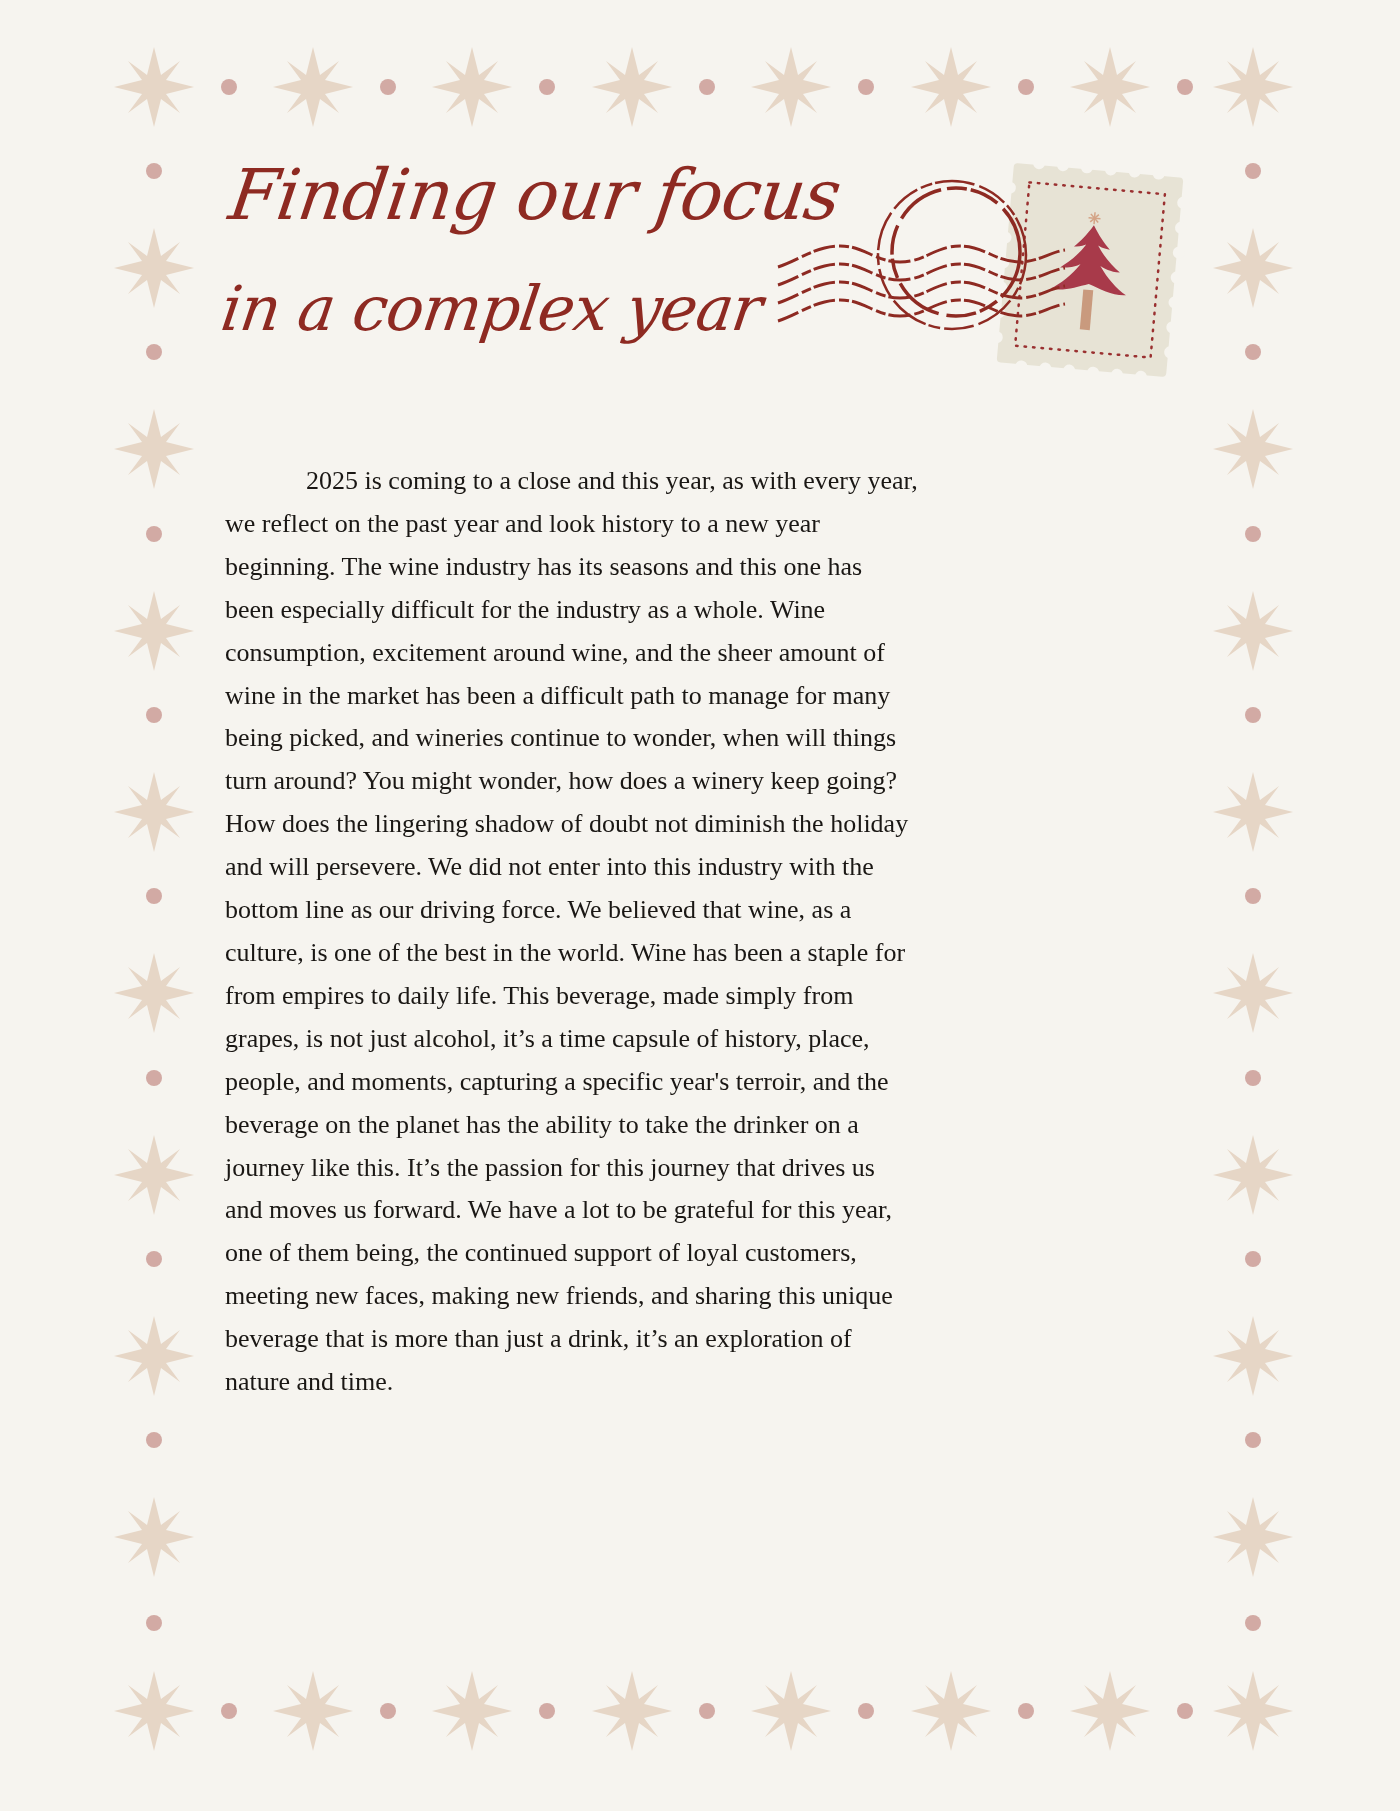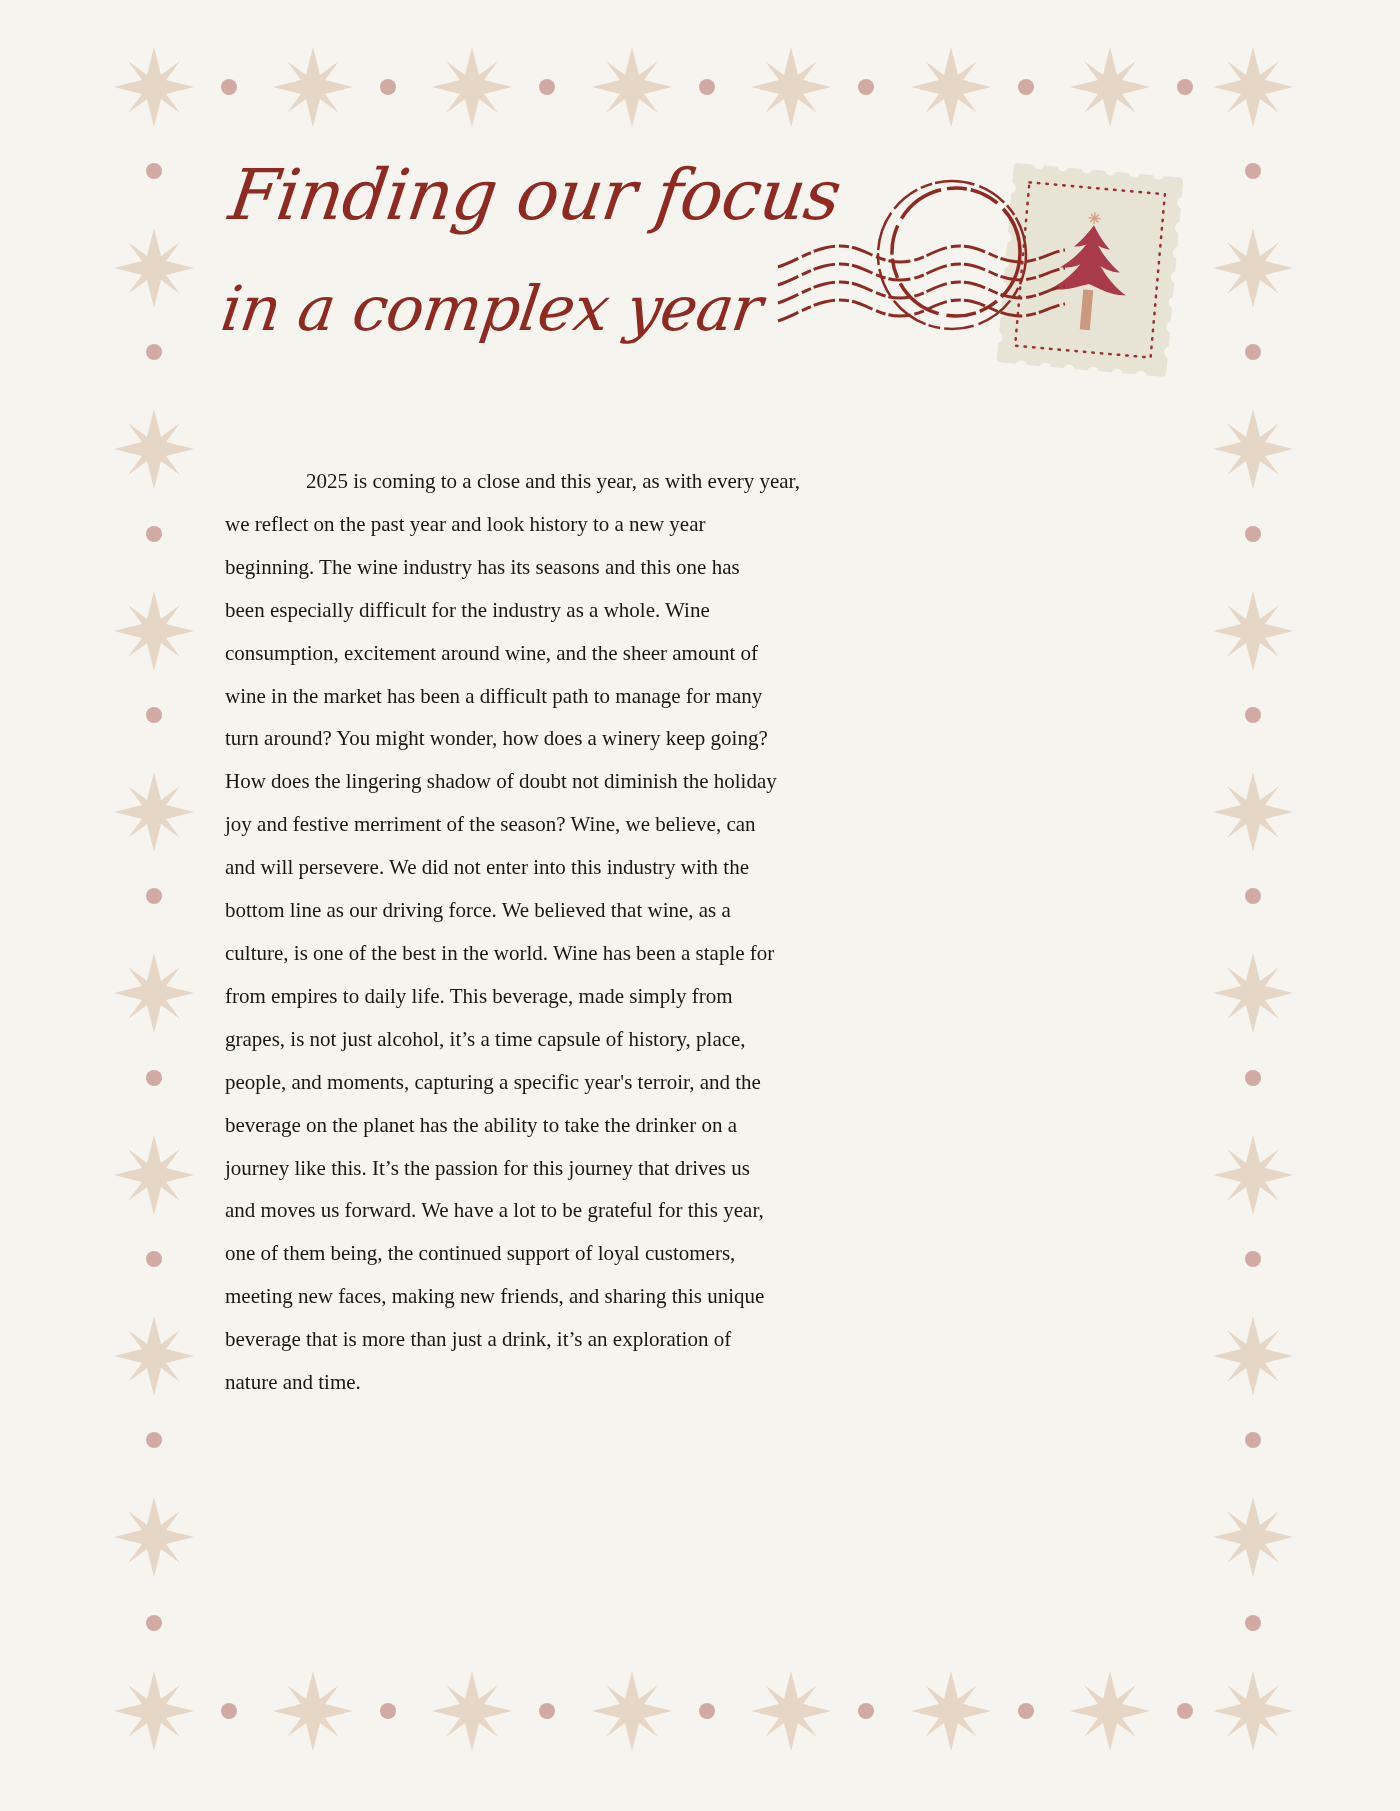--- a/index.html
+++ b/index.html
@@ -21,7 +21,7 @@
   .body-text {
     position:absolute; left:225px; top:460px; width:970px;
     font-family:"Liberation Serif", "DejaVu Serif", serif;
-    font-size:21px; line-height:42.9px; color:#1a1714;
+    font-size:26px; line-height:42.9px; color:#1a1714;
   }
   .body-text .line { display:block; white-space:nowrap; }
   .body-text .line.indent { padding-left:81px; }

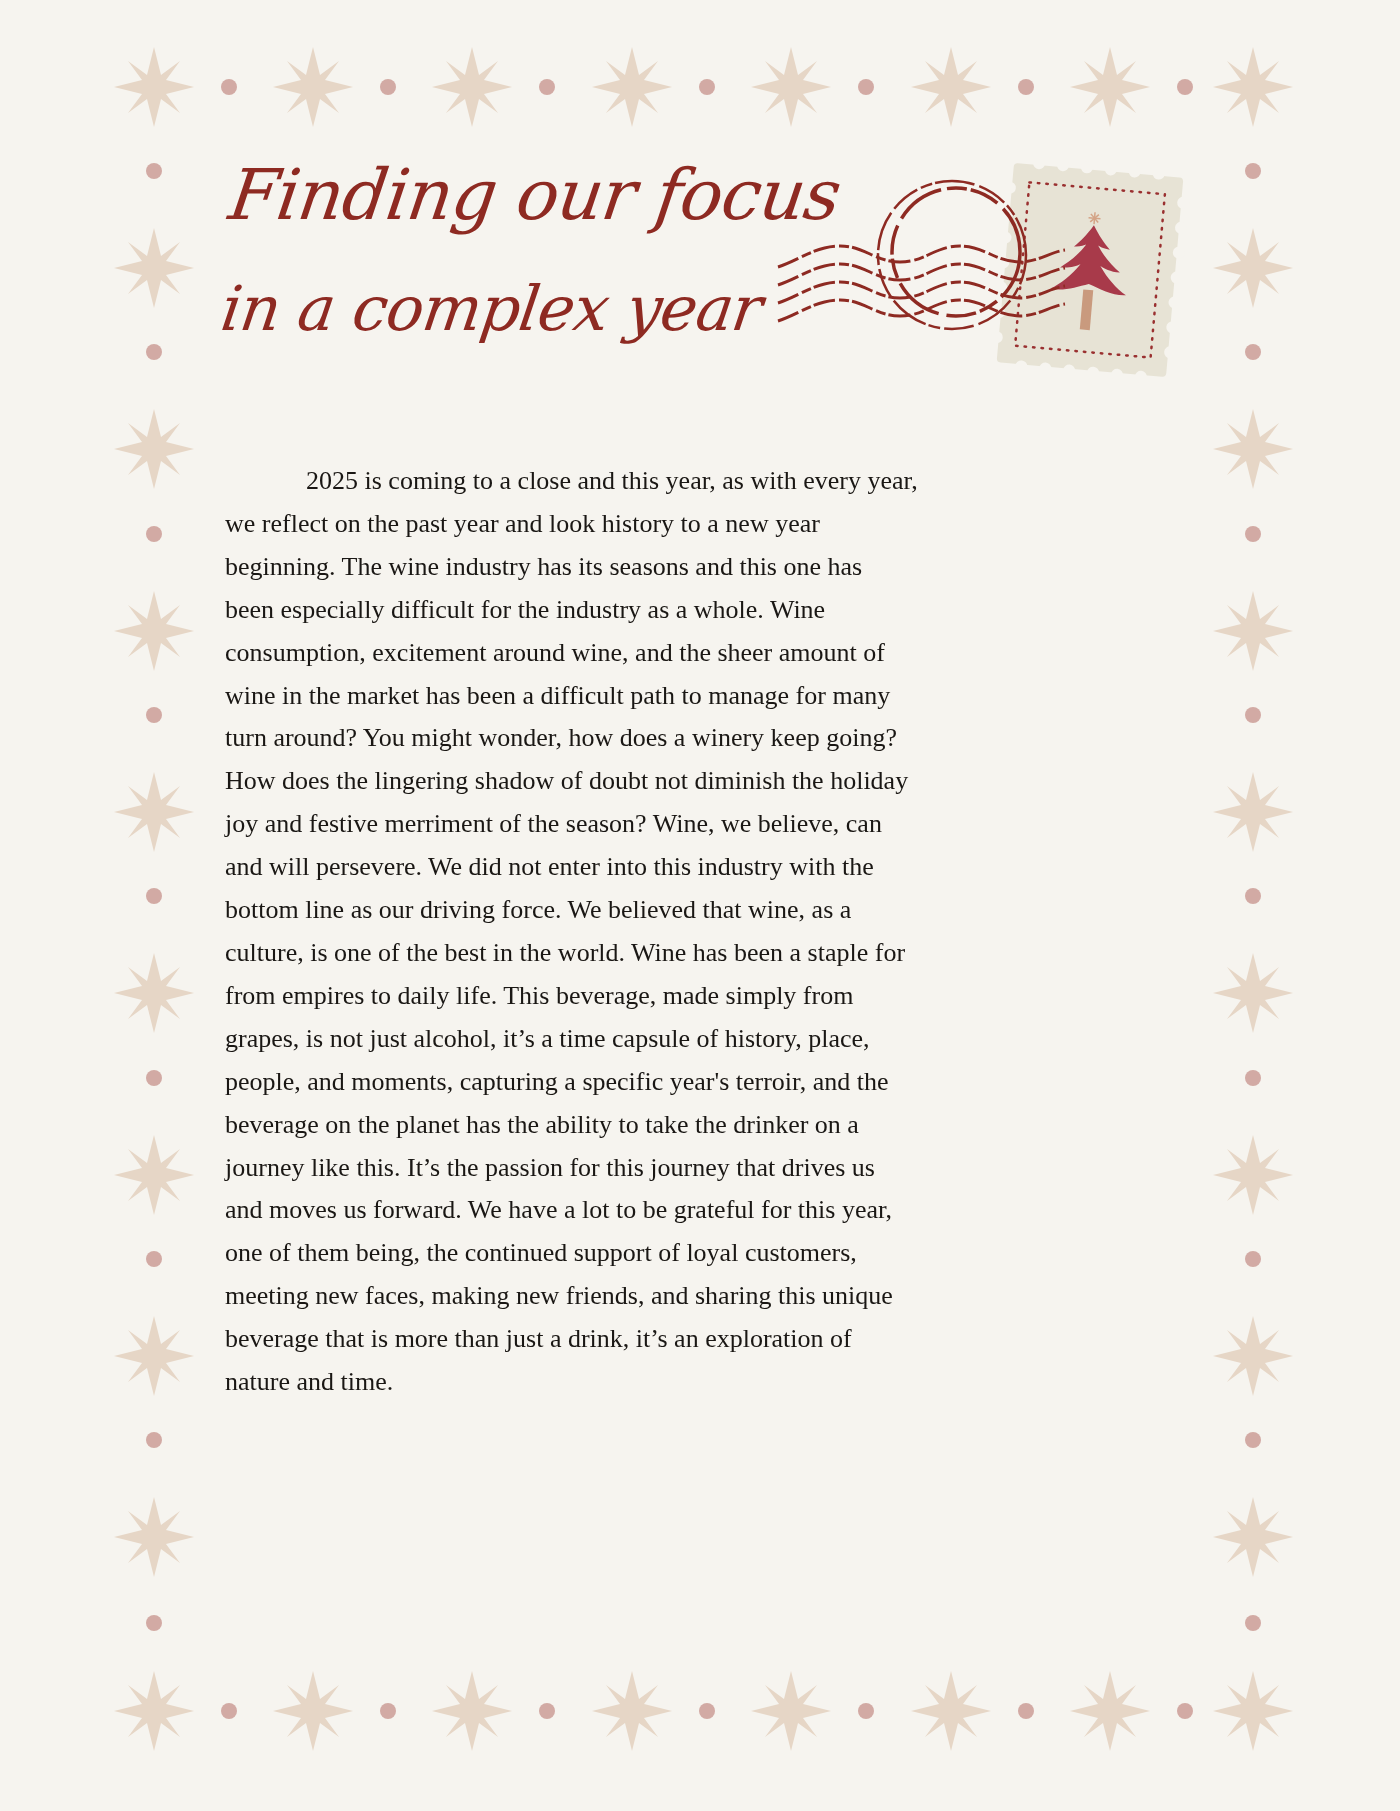--- a/index.html
+++ b/index.html
@@ -178,6 +178,7 @@
   <span class="line">been especially difficult for the industry as a whole. Wine</span>
   <span class="line">consumption, excitement around wine, and the sheer amount of</span>
   <span class="line">wine in the market has been a difficult path to manage for many</span>
+  <span class="line">being picked, and wineries continue to wonder, when will things</span>
   <span class="line">turn around? You might wonder, how does a winery keep going?</span>
   <span class="line">How does the lingering shadow of doubt not diminish the holiday</span>
   <span class="line">joy and festive merriment of the season? Wine, we believe, can</span>

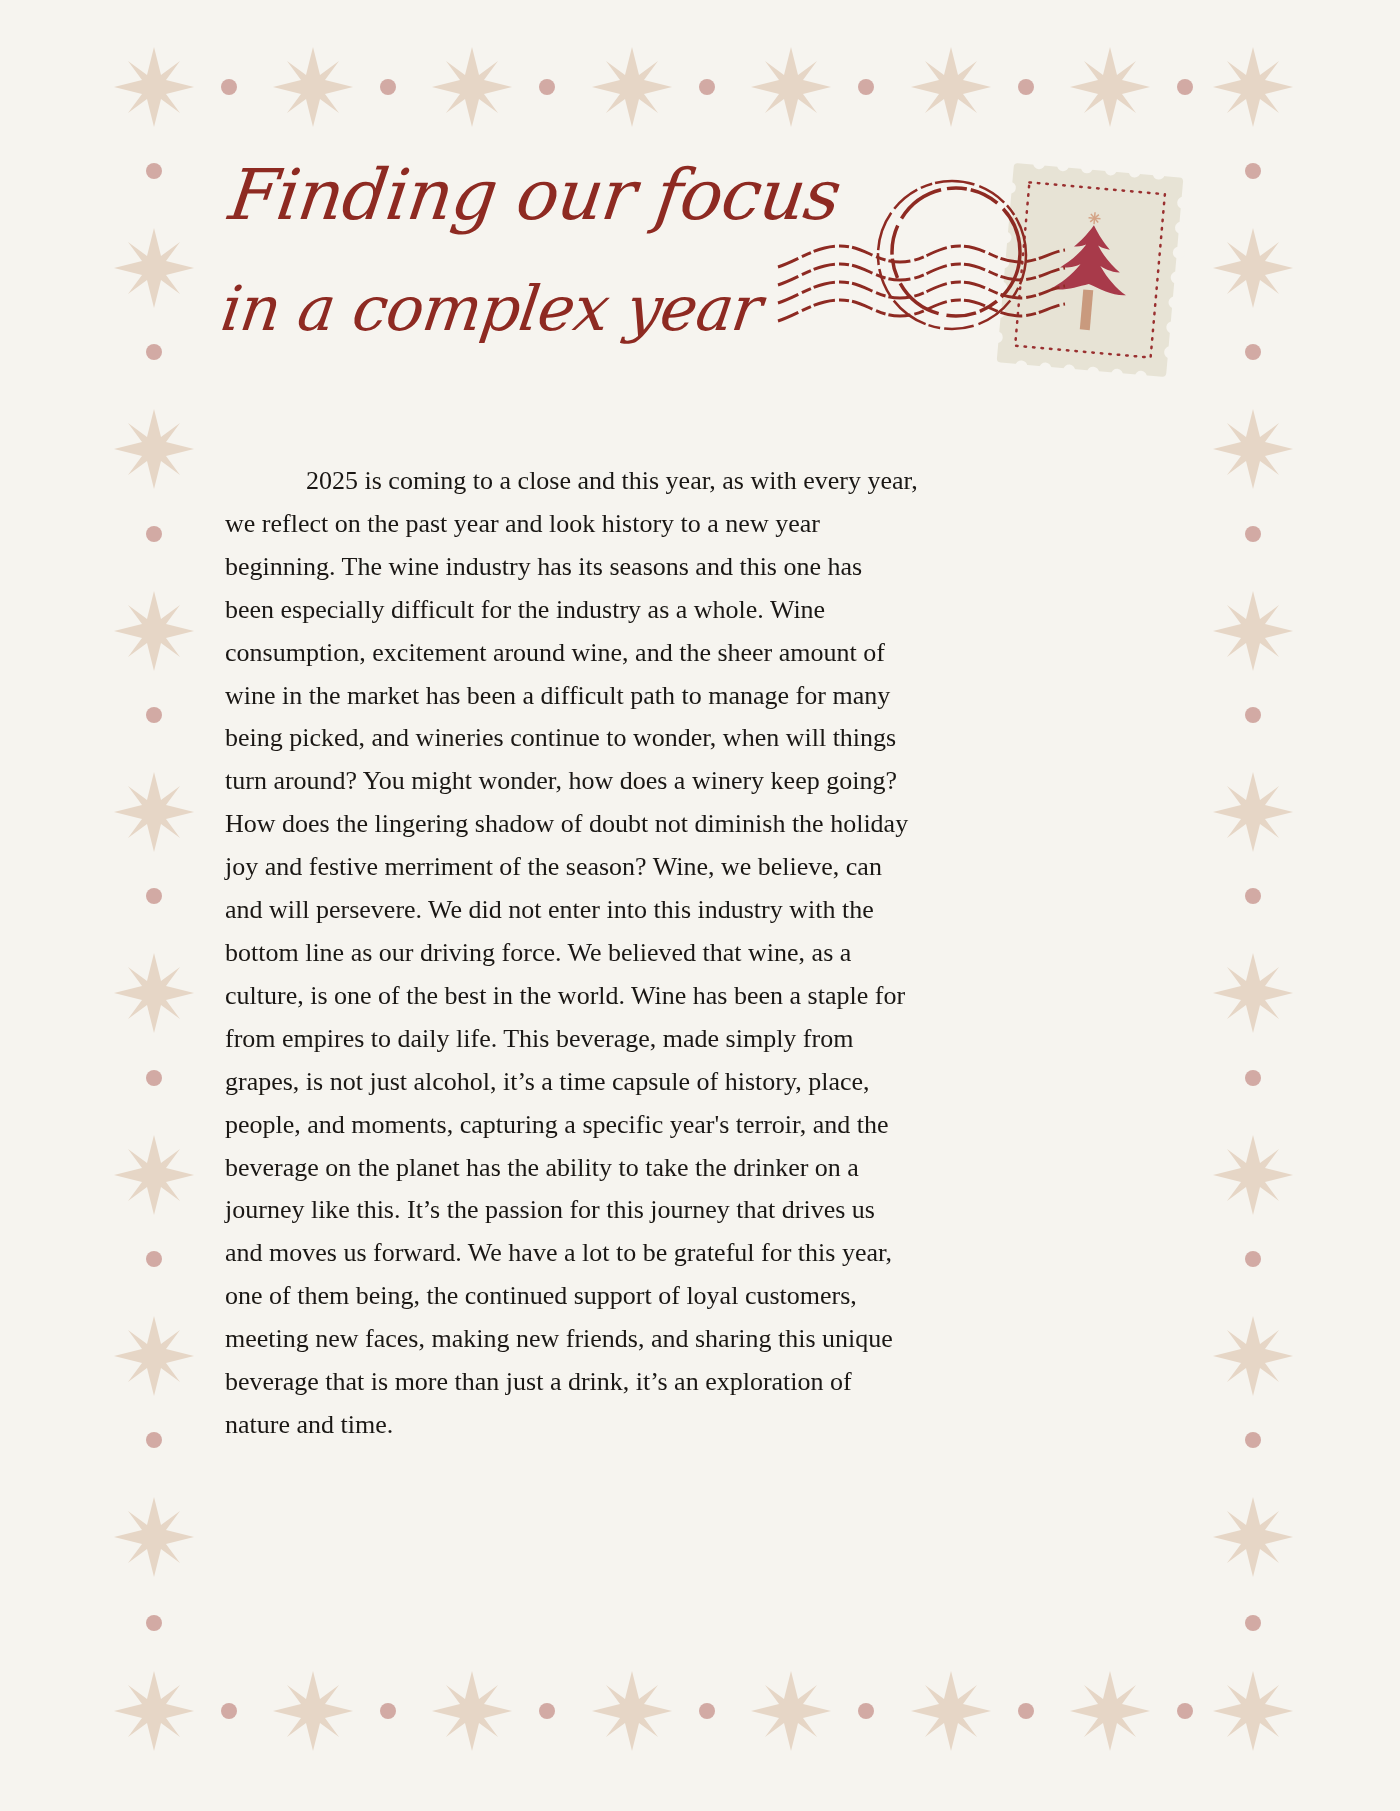--- a/index.html
+++ b/index.html
@@ -181,7 +181,6 @@
   <span class="line">being picked, and wineries continue to wonder, when will things</span>
   <span class="line">turn around? You might wonder, how does a winery keep going?</span>
   <span class="line">How does the lingering shadow of doubt not diminish the holiday</span>
-  <span class="line">joy and festive merriment of the season? Wine, we believe, can</span>
   <span class="line">and will persevere. We did not enter into this industry with the</span>
   <span class="line">bottom line as our driving force. We believed that wine, as a</span>
   <span class="line">culture, is one of the best in the world. Wine has been a staple for</span>

